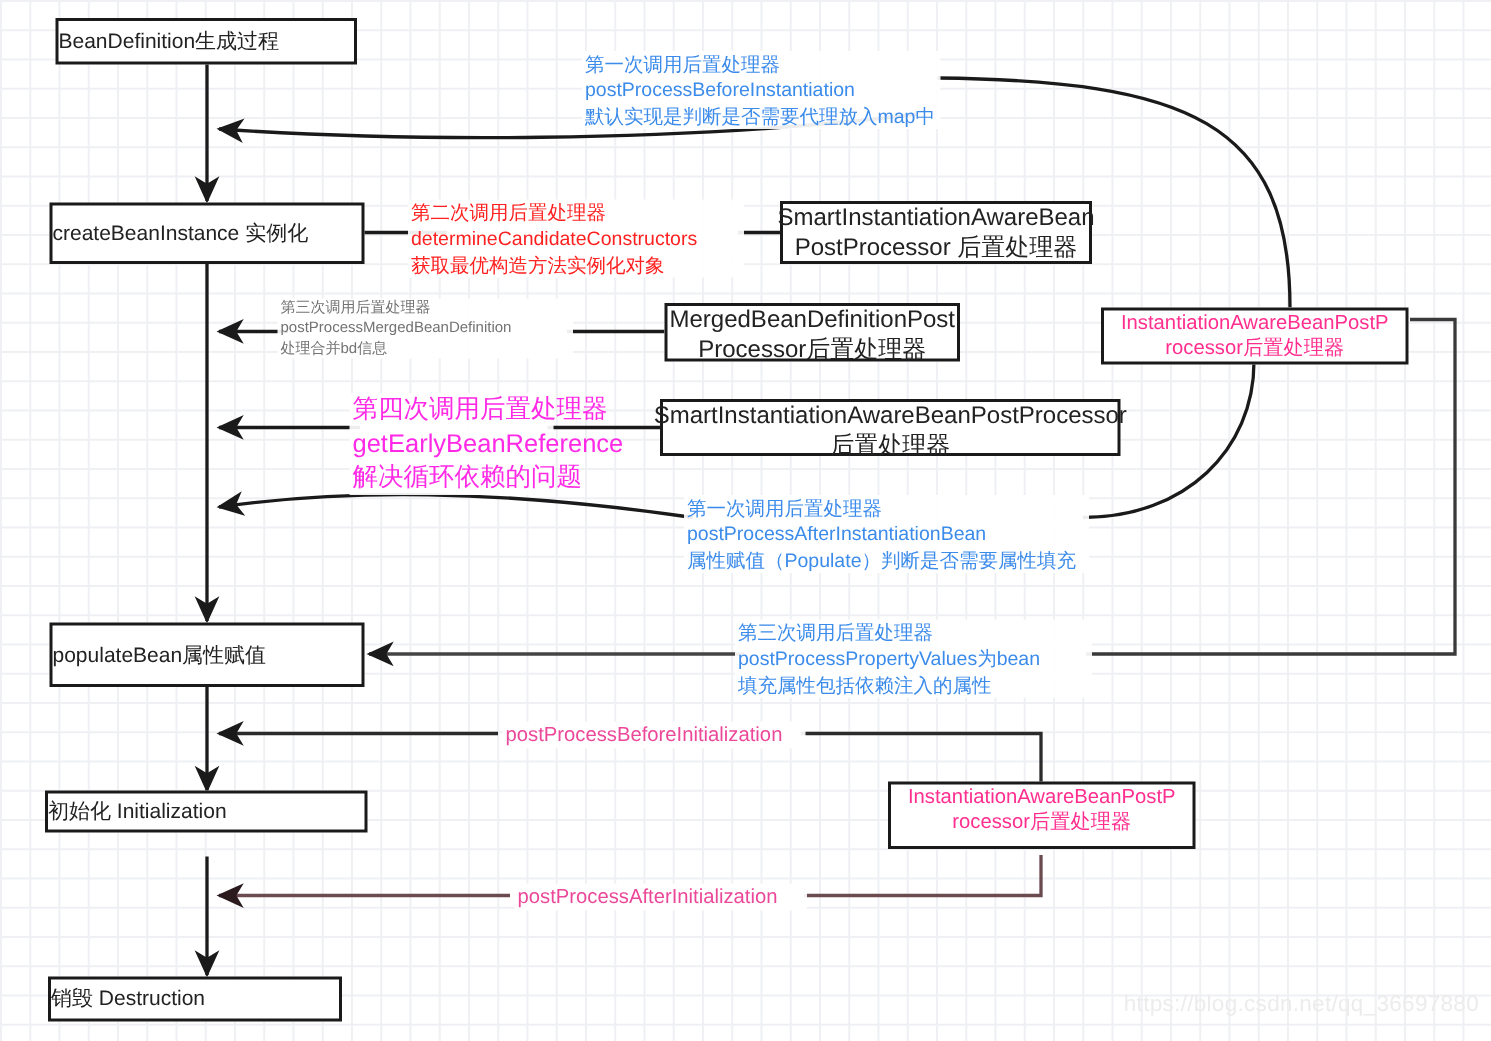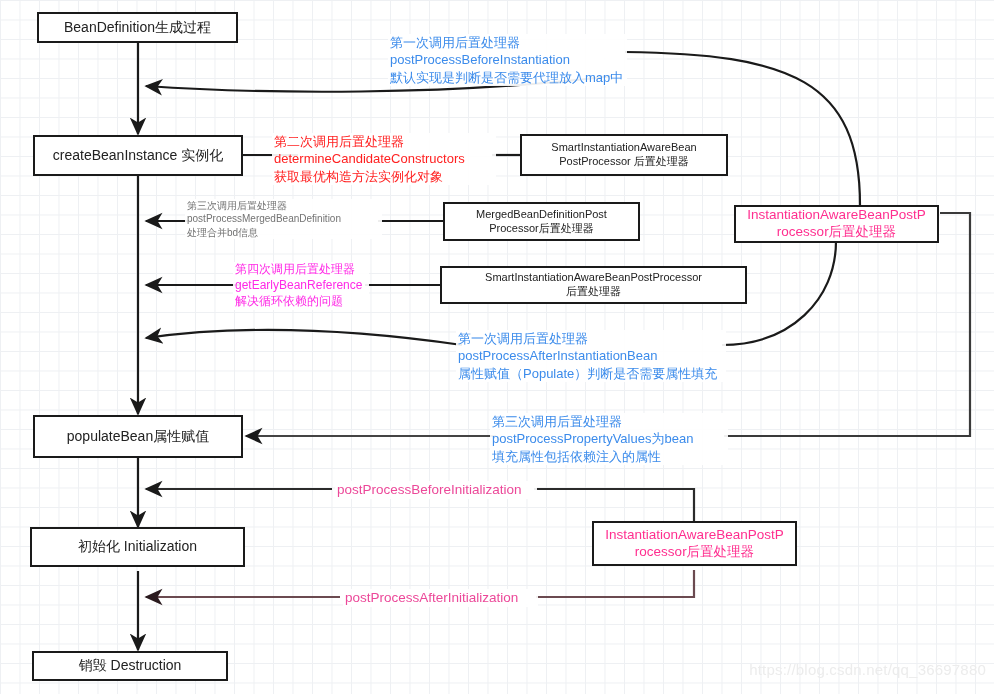--- a/index.html
+++ b/index.html
@@ -32,7 +32,6 @@
     background: #ffffff;
     display: flex;
     align-items: center;
-    justify-content: center;
     text-align: center;
     line-height: 1.25;
     color: #222222;

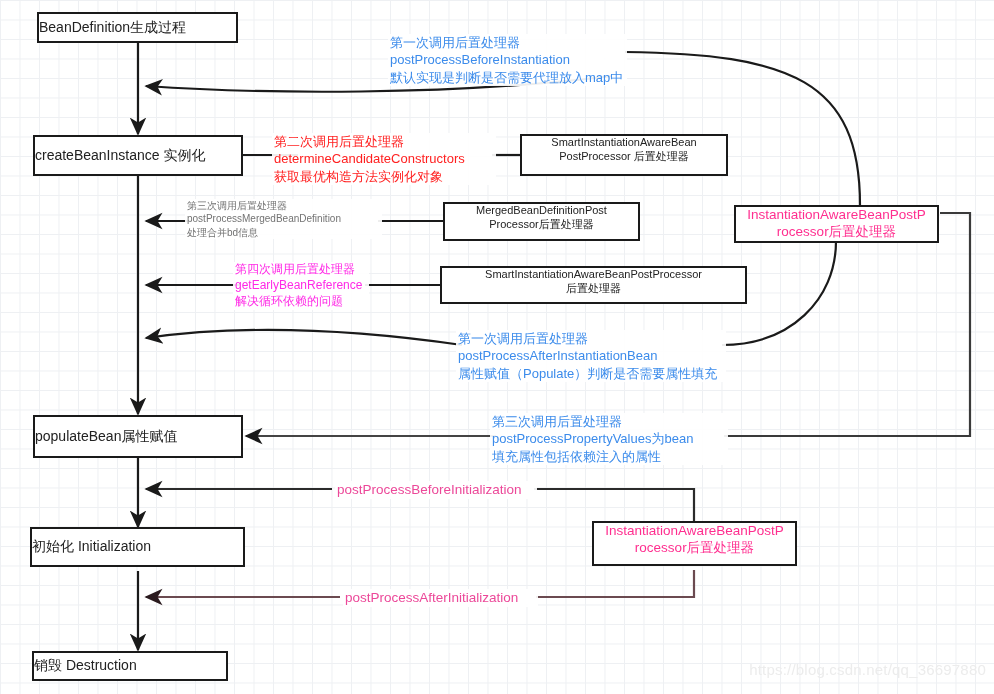--- a/index.html
+++ b/index.html
@@ -44,7 +44,7 @@
     z-index: 7;
   }
   .node.procbox {
-    font-size: 11px;
+    font-size: 16px;
   }
   .label {
     position: absolute;

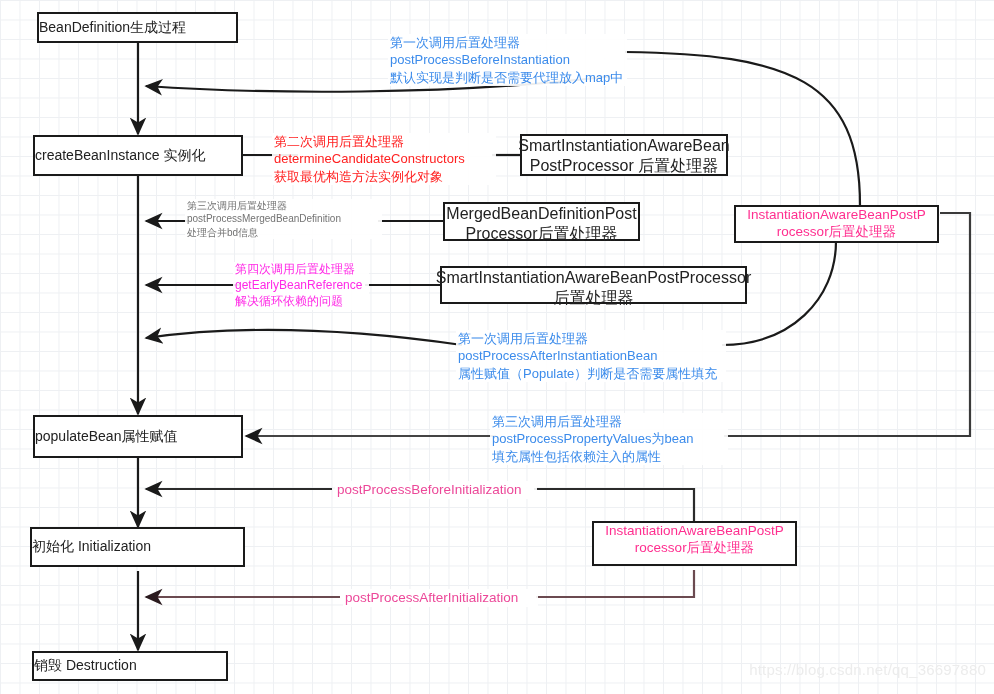--- a/index.html
+++ b/index.html
@@ -58,7 +58,7 @@
   .label.blue   { color: #3b8beb; font-size: 13px; }
   .label.red    { color: #ff2020; font-size: 13px; }
   .label.gray   { color: #737373; font-size: 10px; }
-  .label.magenta{ color: #ff29e6; font-size: 12px; }
+  .label.magenta{ color: #ff29e6; font-size: 17px; }
   .label.plain  { color: #ec4899; font-size: 13.5px; }
   .watermark {
     position: absolute;

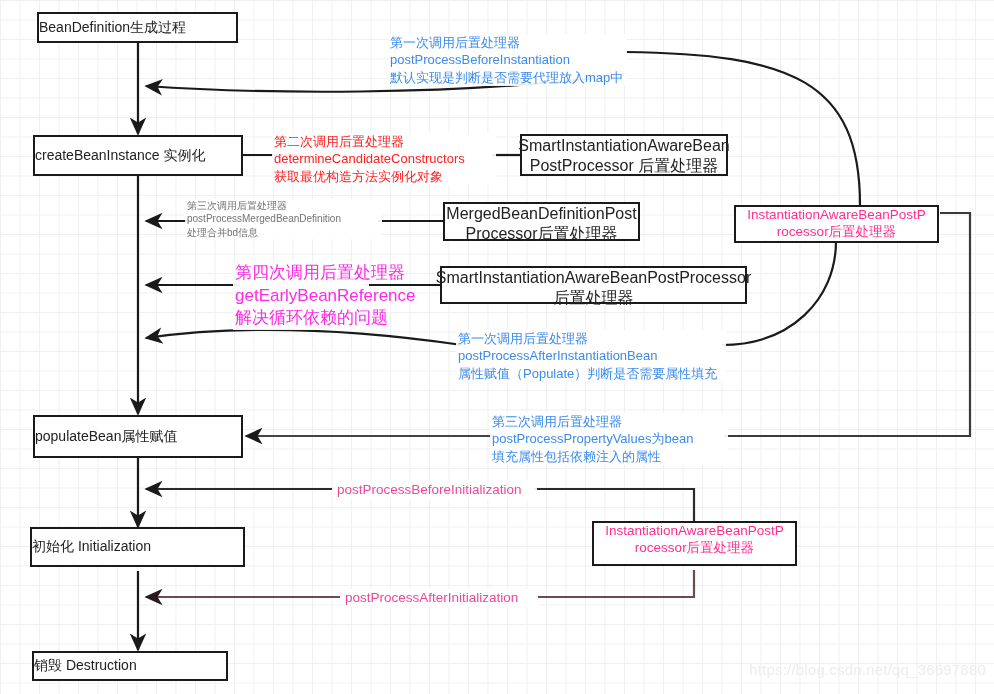--- a/index.html
+++ b/index.html
@@ -134,7 +134,7 @@
     <span>populateBean属性赋值</span>
   </div>
 
-  <div class="node" style="left:30px; top:527px; width:215px; height:40px;">
+  <div class="node" style="left:30px; top:527px; width:215px; height:28px;">
     <span>初始化 Initialization</span>
   </div>
 

